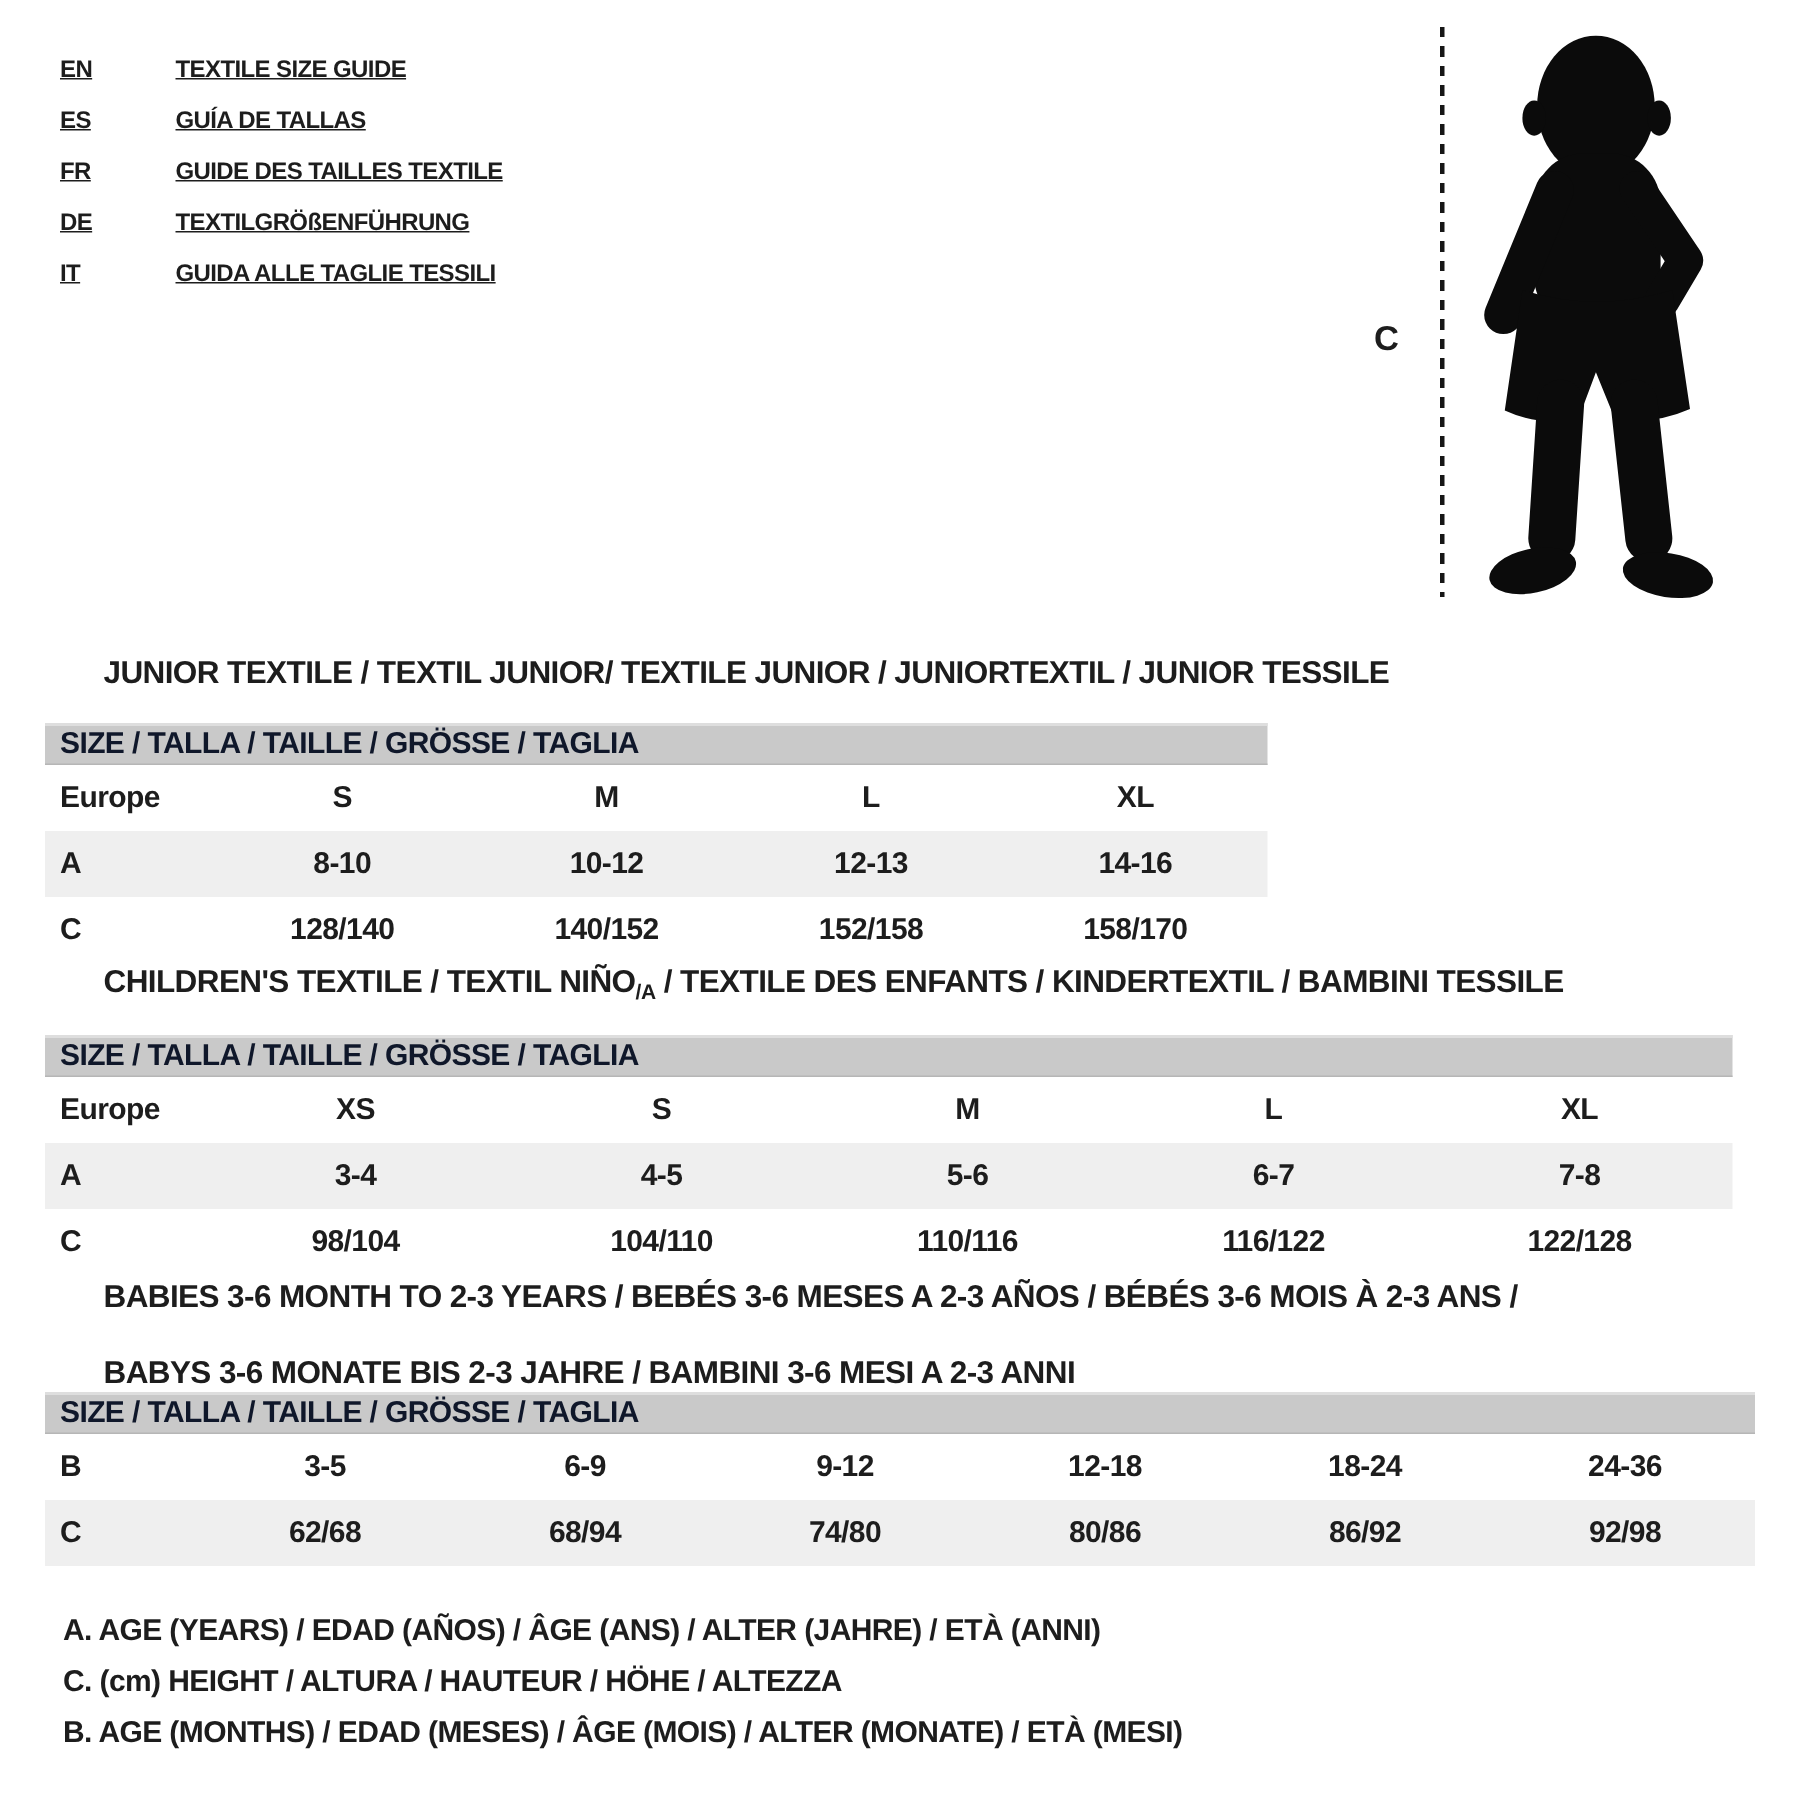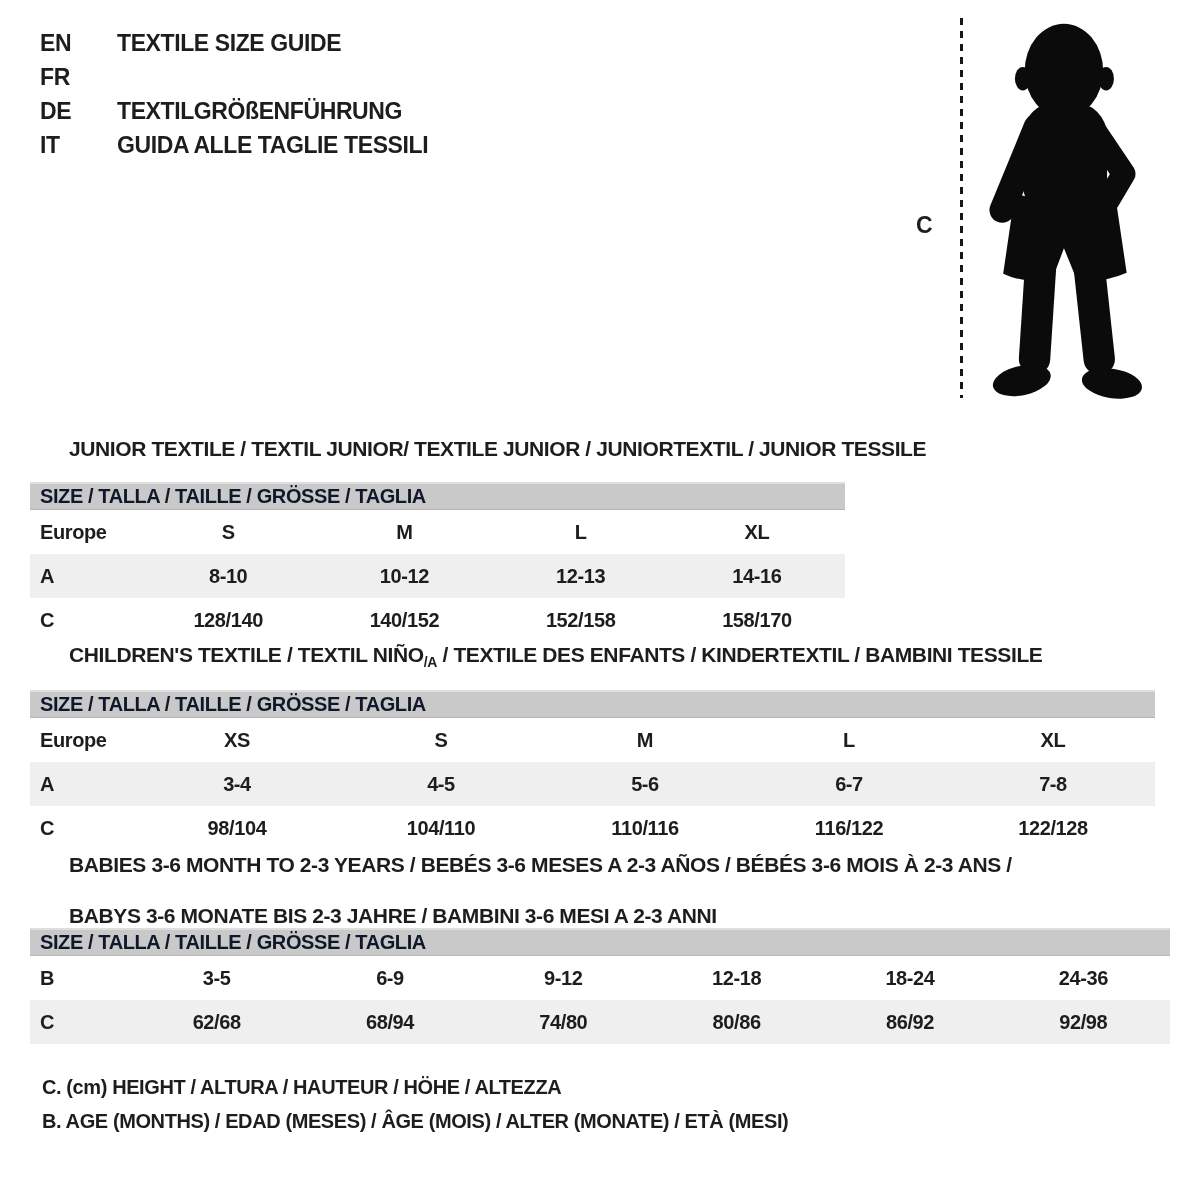--- a/index.html
+++ b/index.html
@@ -13,7 +13,7 @@
 
   
   .lang-block{left:40px;top:30px;}
-  .lang-row{display:flex;height:34px;align-items:flex-start;font-size:23px;}
+  .lang-row{display:flex;height:34px;align-items:center;font-size:16px;text-decoration:underline;}
   .lang-code{width:77px;}
   .lang-title{white-space:nowrap;}
 

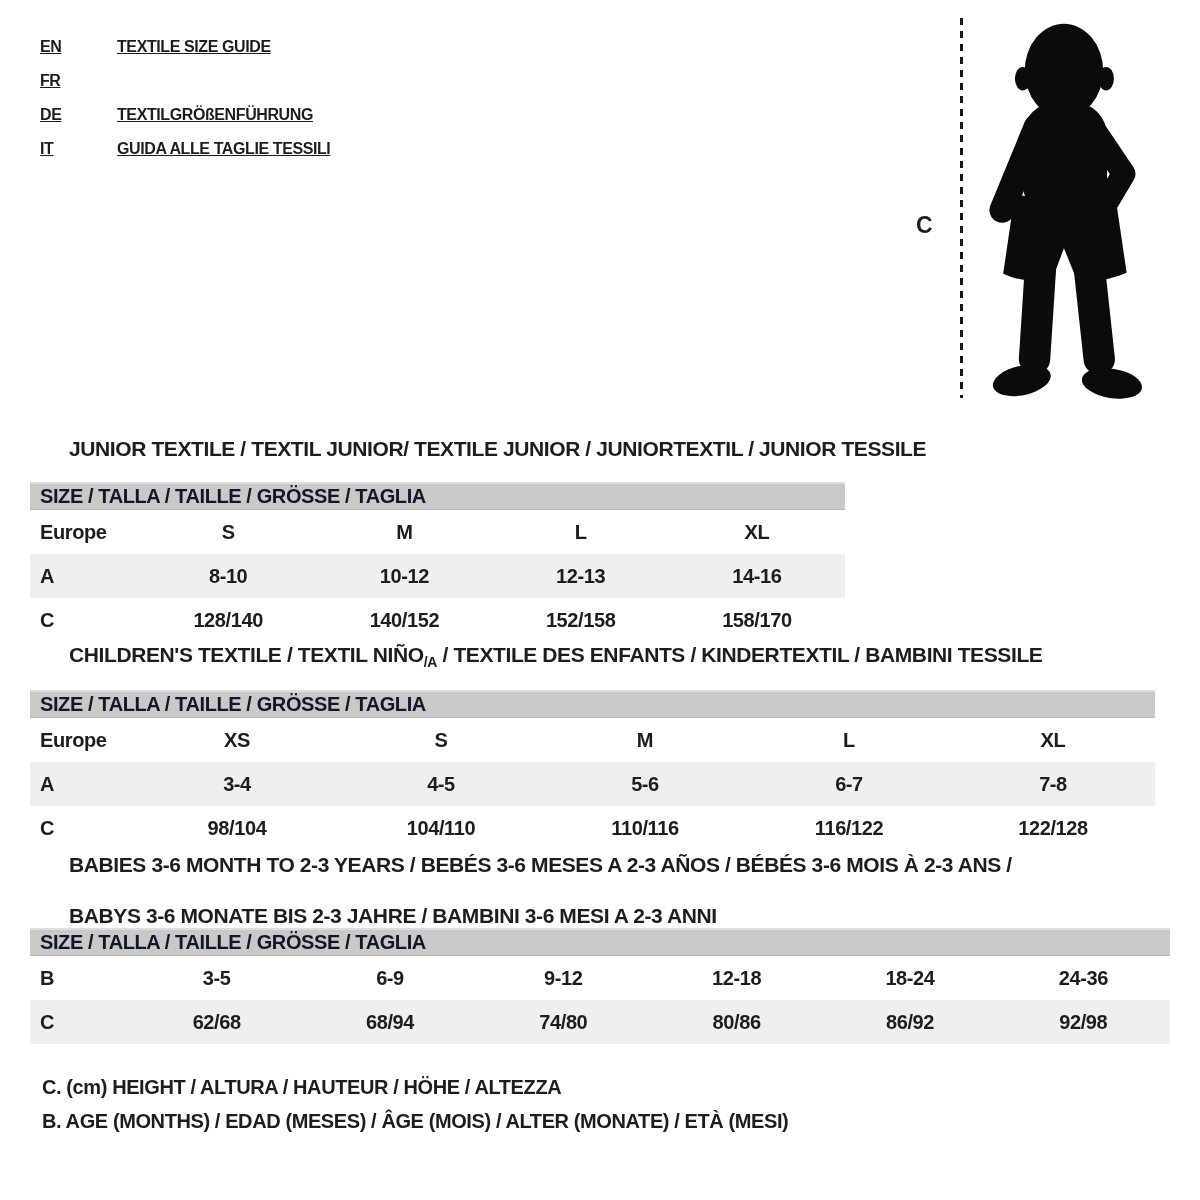--- a/index.html
+++ b/index.html
@@ -52,6 +52,10 @@
   <div class="lang-row">
     <span class="lang-code">EN</span>
     <span class="lang-title">TEXTILE SIZE GUIDE</span>
+  </div>
+  <div class="lang-row">
+    <span class="lang-code">ES</span>
+    <span class="lang-title">GUÍA DE TALLAS</span>
   </div>
   <div class="lang-row">
     <span class="lang-code">FR</span>

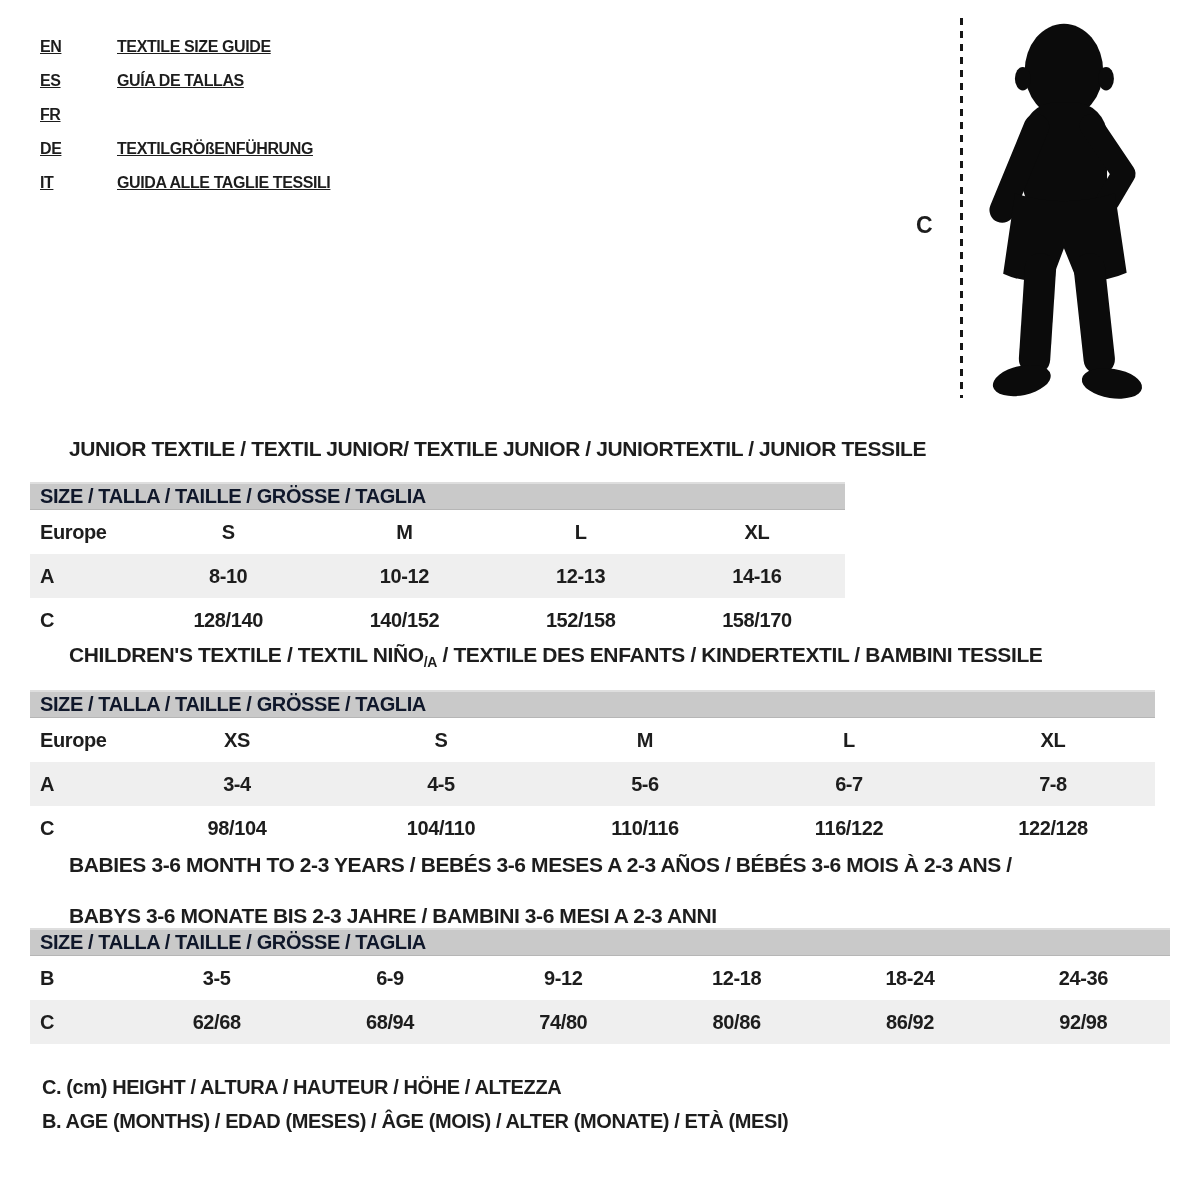--- a/index.html
+++ b/index.html
@@ -59,6 +59,7 @@
   </div>
   <div class="lang-row">
     <span class="lang-code">FR</span>
+    <span class="lang-title">GUIDE DES TAILLES TEXTILE</span>
   </div>
   <div class="lang-row">
     <span class="lang-code">DE</span>

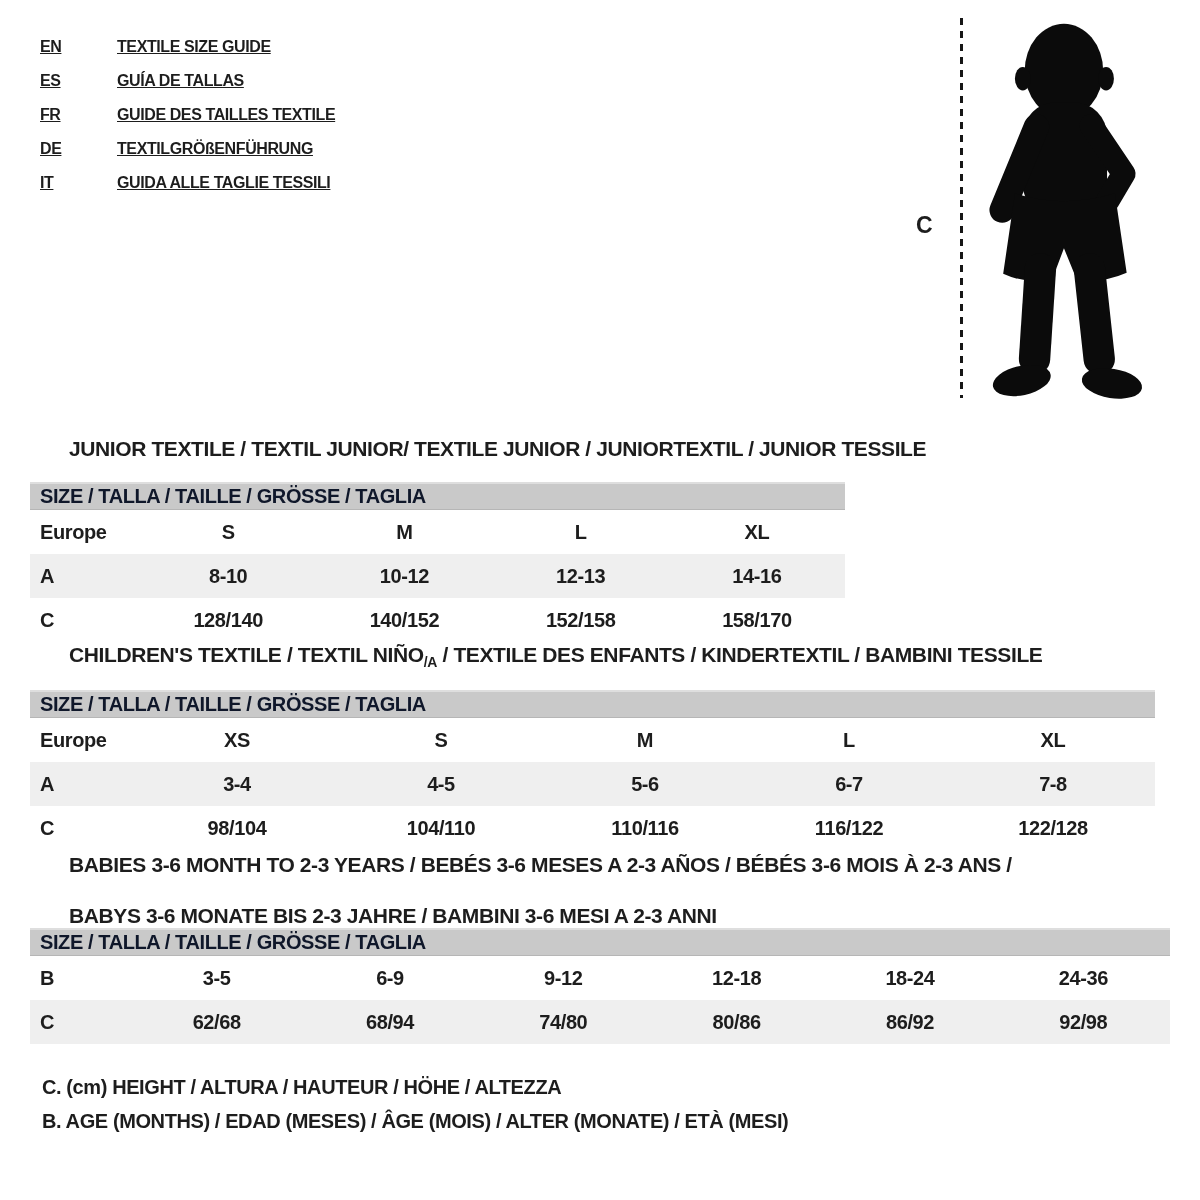--- a/index.html
+++ b/index.html
@@ -175,6 +175,7 @@
 </div>
 
 <div class="abs footer-block">
+  <div class="footer-line">A. AGE (YEARS) / EDAD (AÑOS) / ÂGE (ANS) / ALTER (JAHRE) / ETÀ (ANNI)</div>
   <div class="footer-line">C. (cm) HEIGHT / ALTURA / HAUTEUR / HÖHE / ALTEZZA</div>
   <div class="footer-line">B. AGE (MONTHS) / EDAD (MESES) / ÂGE (MOIS) / ALTER (MONATE) / ETÀ (MESI)</div>
 </div>

